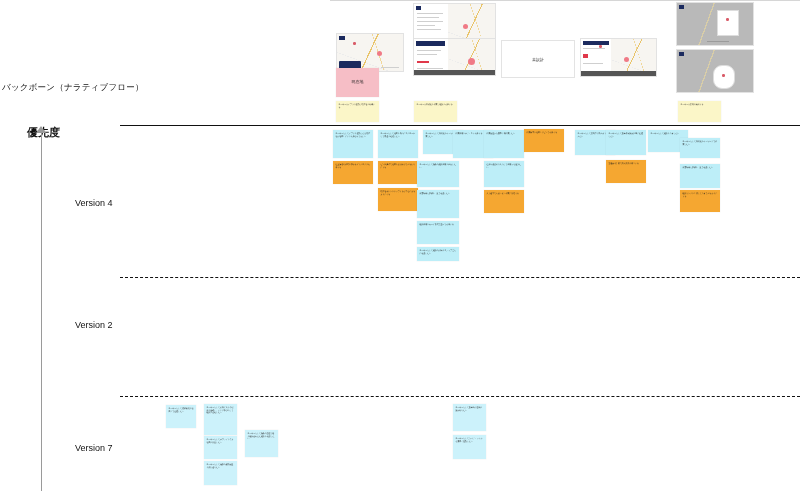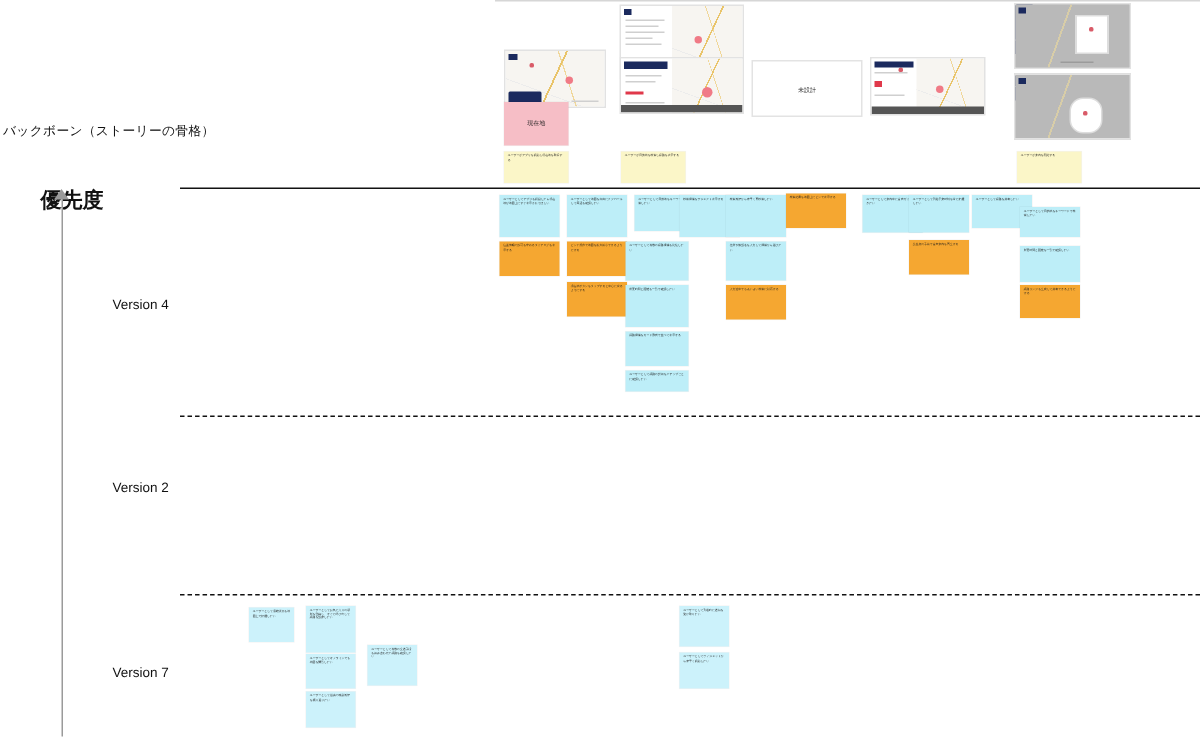--- a/index.html
+++ b/index.html
@@ -136,7 +136,7 @@
     <span>現在地</span>
   </div>
 
-  <div class="side-label" style="left:2px;top:82px;">バックボーン（ストーリーの骨格）</div>
+  <div class="side-label" style="left:2px;top:82px;">バックボーン（ナラティブフロー）</div>
   <div class="axis-label" style="left:27px;top:125px;">優先度</div>
   <div class="axis-arrow"></div>
   <div class="axis-line"></div>

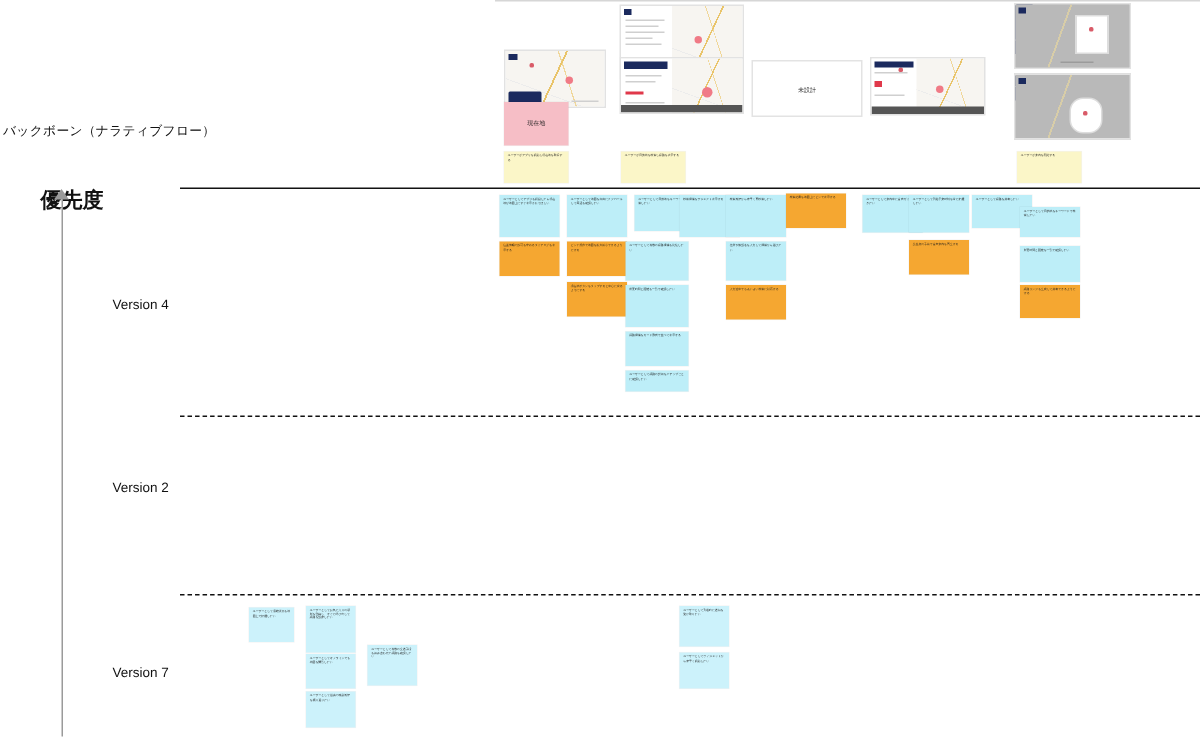--- a/index.html
+++ b/index.html
@@ -8,7 +8,7 @@
 
   
   .side-label{position:absolute;font-size:8.5px;letter-spacing:.2px;color:#111;white-space:nowrap;}
-  .axis-label{position:absolute;font-size:14px;color:#111;white-space:nowrap;font-weight:600;}
+  .axis-label{position:absolute;font-size:11px;color:#111;white-space:nowrap;font-weight:600;}
   .axis-line{position:absolute;left:41px;top:131px;width:1.4px;height:360px;background:#9a9a9a;}
   .axis-arrow{position:absolute;left:36px;top:126px;width:0;height:0;
     border-left:5px solid transparent;border-right:5px solid transparent;border-bottom:7px solid #9a9a9a;}

